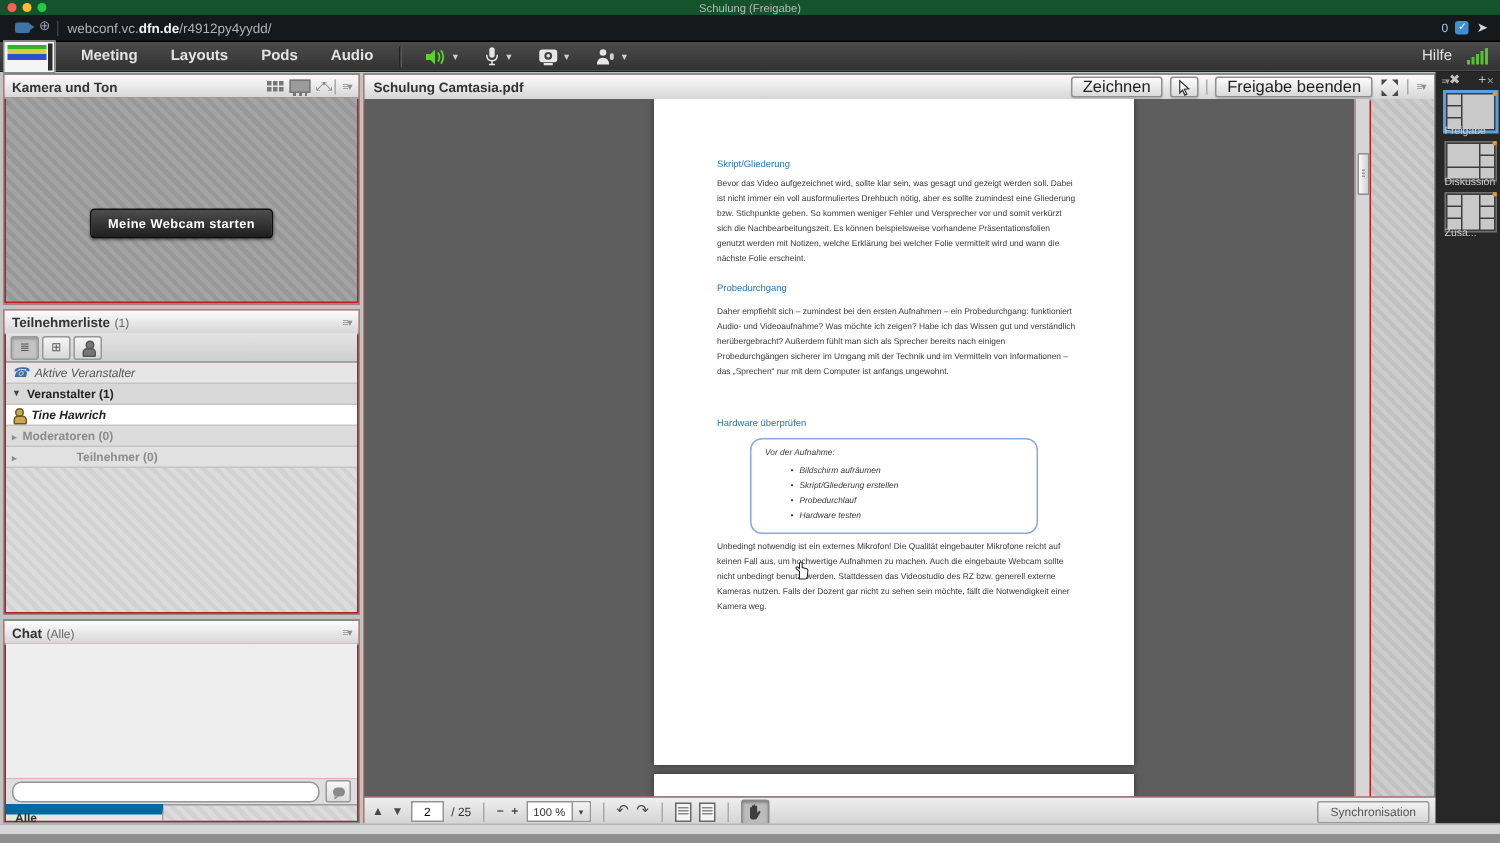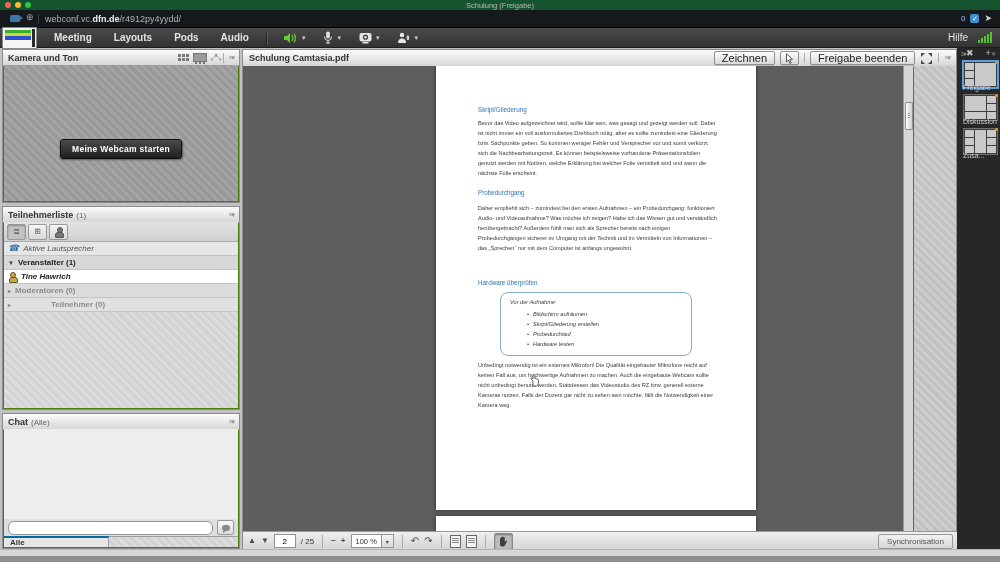--- a/index.html
+++ b/index.html
@@ -45,7 +45,7 @@
   .signal i{width:2px;background:#57c22d;display:block;}
 
   
-  .pod{background:#4d7c0f;border:1px solid #8c8c8c;}
+  .pod{background:#b91c1c;border:1px solid #8c8c8c;}
   .pod-header{height:15px;background:linear-gradient(#fcfcfc,#d6d6d6);border-bottom:1px solid #a8a8a8;display:flex;align-items:center;padding:0 5px;position:relative;}
   .pod-title{font-size:9px;font-weight:bold;color:#333;white-space:nowrap;}
   .pod-title .lite{font-weight:normal;color:#666;font-size:8px;margin-left:3px;}

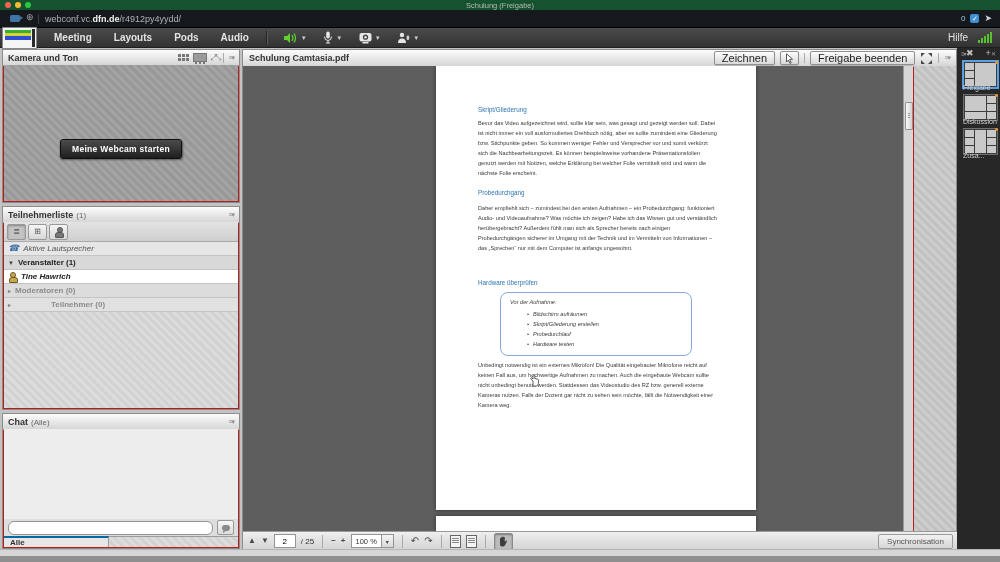--- a/index.html
+++ b/index.html
@@ -275,7 +275,7 @@
     </div>
     <div class="abs att-row row-speaker">
       <span class="phone-ic">☎</span>
-      <span>Aktive Lautsprecher</span>
+      <span>Aktive Veranstalter</span>
     </div>
     <div class="abs att-row row-host-grp">
       <span class="tri">▼</span>

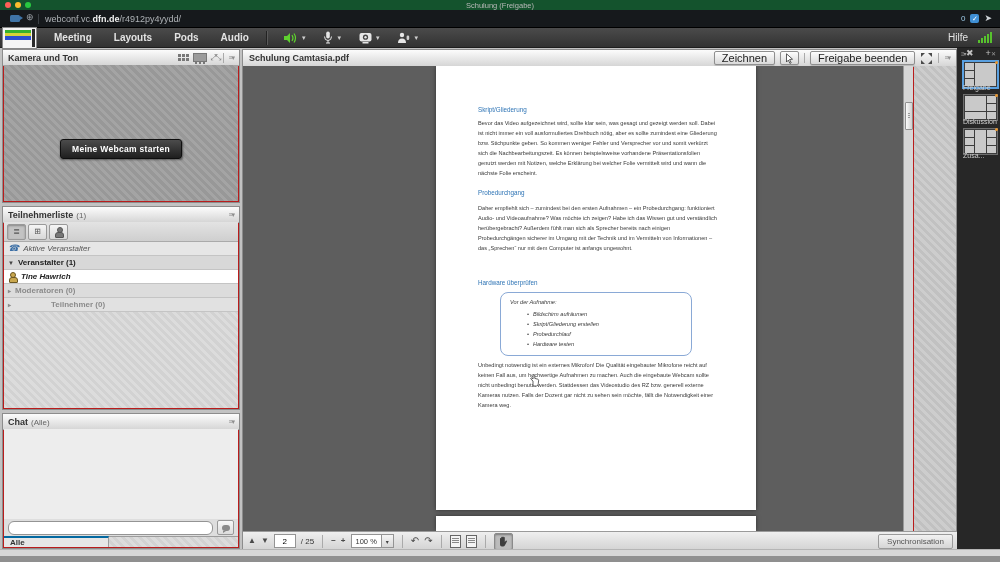--- a/index.html
+++ b/index.html
@@ -96,7 +96,7 @@
   .bubble{width:8px;height:6px;background:#8a8a8a;border-radius:3px;position:relative;}
   .bubble::after{content:"";position:absolute;left:1px;bottom:-2px;border-top:2.5px solid #8a8a8a;border-right:3px solid transparent;}
   .chat-tabs{left:1px;top:122px;right:1px;bottom:1px;background:#cfcfcf;display:flex;}
-  .chat-tab{width:98px;background:#e6e6e6;border-right:1px solid #9c9c9c;border-top:2px solid #0369a1;font-size:8px;font-weight:bold;color:#333;display:flex;align-items:center;padding-left:6px;}
+  .chat-tab{width:98px;background:#e6e6e6;border-right:1px solid #9c9c9c;border-top:7px solid #0369a1;font-size:8px;font-weight:bold;color:#333;display:flex;align-items:center;padding-left:6px;}
   .chat-tab-rest{flex:1;border-top:1px solid #9c9c9c;}
 
   

